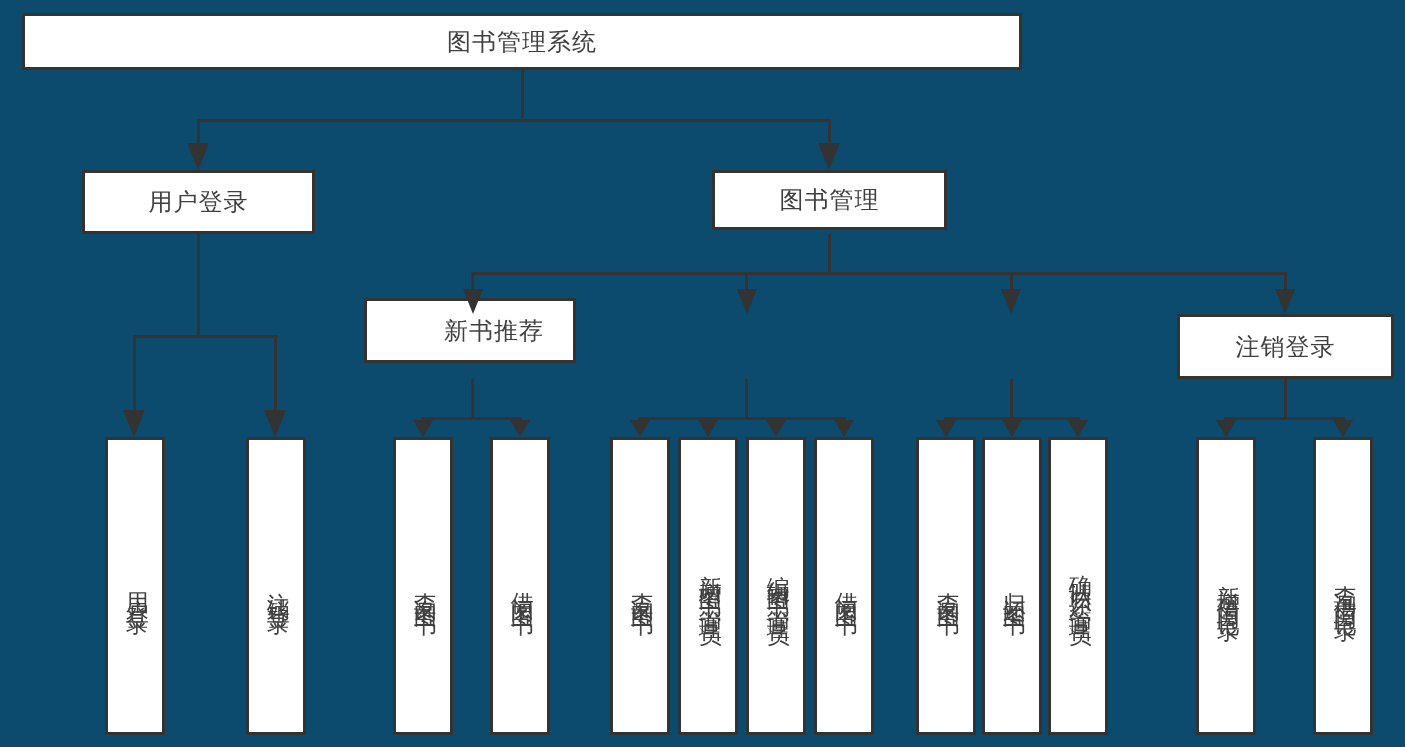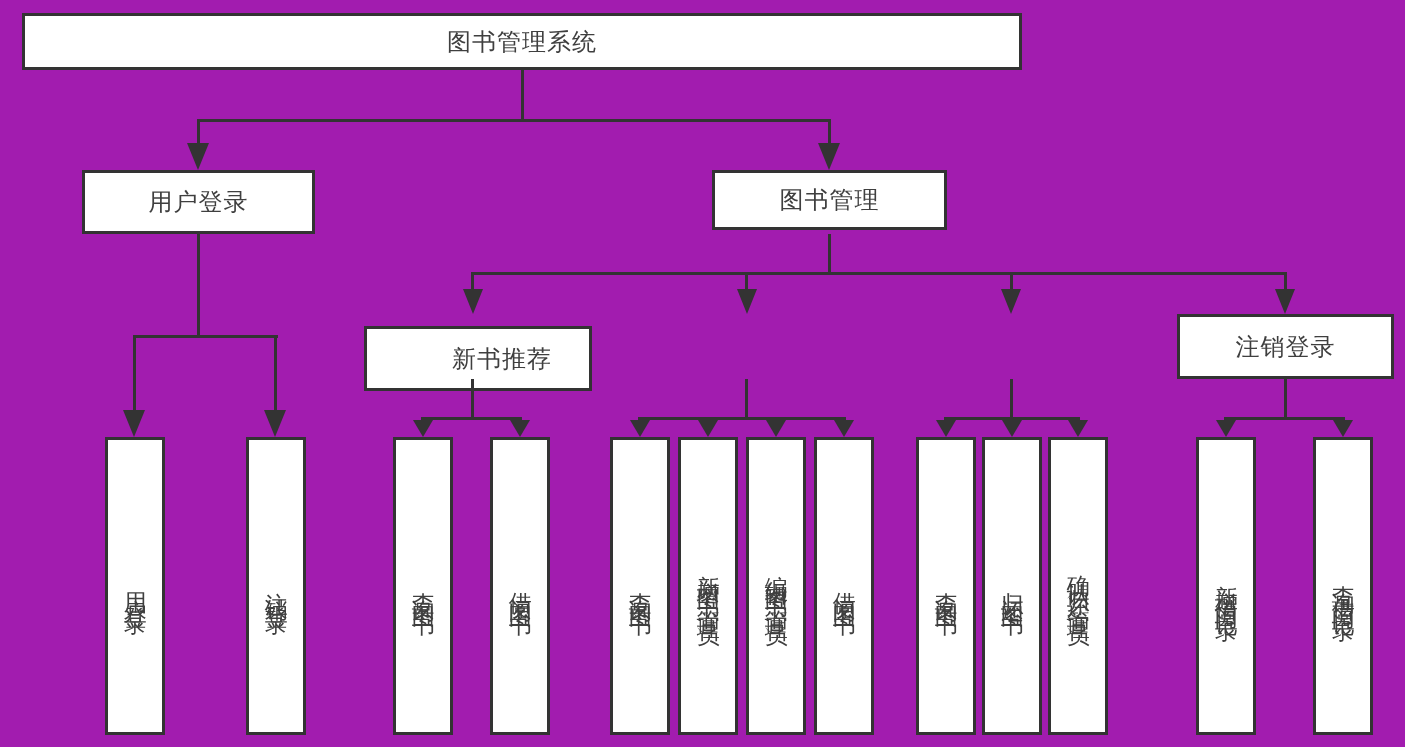--- a/index.html
+++ b/index.html
@@ -4,8 +4,8 @@
 <style>
   html,body{margin:0;padding:0;background:#ffffff;}
   .canvas{
-    position:relative;width:1405px;height:747px;background:#a21caf;overflow:hidden;
-    font-family:Liberation Sans, sans-serif;color:#3f3f3f;
+    position:relative;width:1405px;height:747px;background:#0c4a6e;overflow:hidden;
+    font-family:Liberation Mono, monospace;color:#3f3f3f;
   }
   .box{
     position:absolute;box-sizing:border-box;border:3px solid #333333;background:#ffffff;

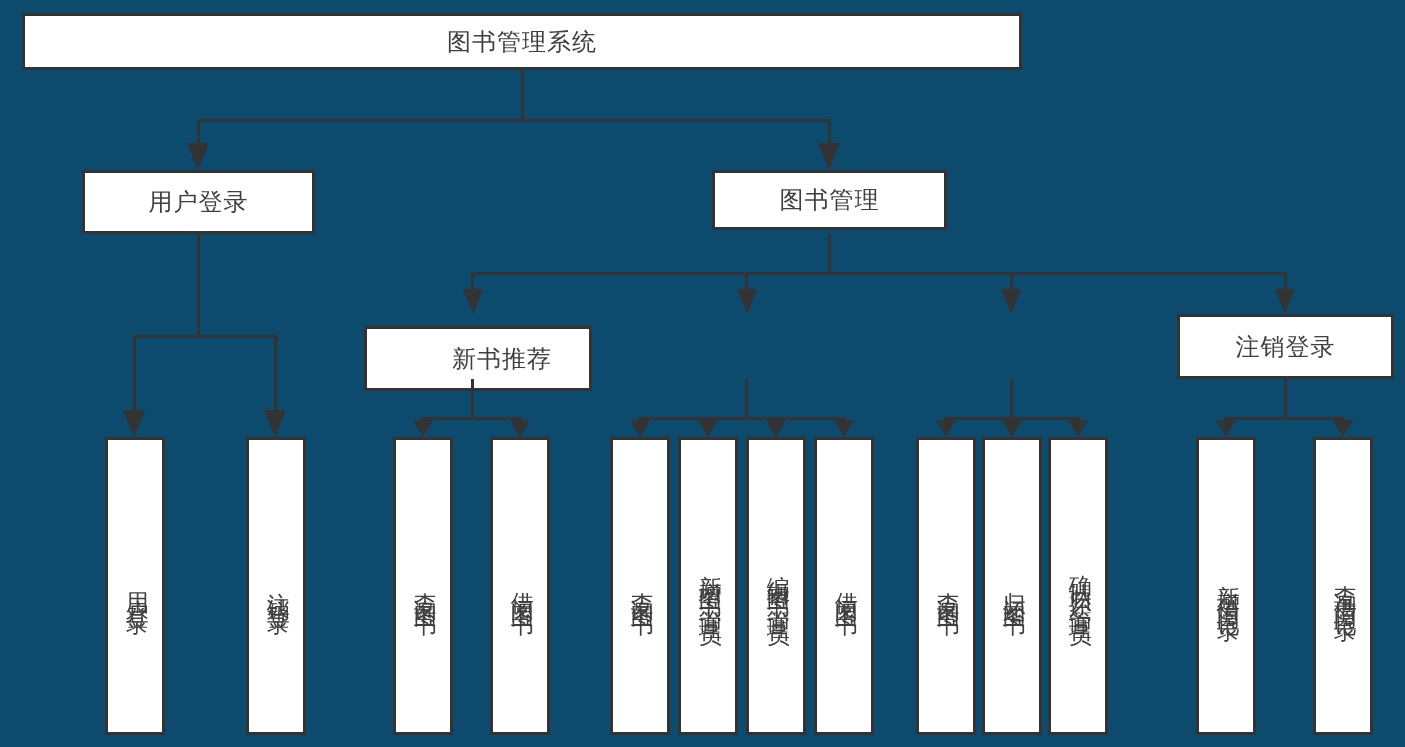--- a/index.html
+++ b/index.html
@@ -37,7 +37,7 @@
   <div class="box" style="left:82px;top:170px;width:233px;height:64px;">用户登录</div>
   <div class="box" style="left:712px;top:170px;width:235px;height:60px;">图书管理</div>
 
-  <div class="box" style="left:364px;top:326px;width:228px;height:65px;padding-left:48px;">新书推荐</div>
+  <div class="box" style="left:364px;top:298px;width:212px;height:65px;padding-left:48px;">新书推荐</div>
   <div class="box" style="left:1177px;top:314px;width:217px;height:65px;">注销登录</div>
 
   <div class="box vbox" style="left:105px;top:437px;width:60px;height:298px;">用户登录</div>

